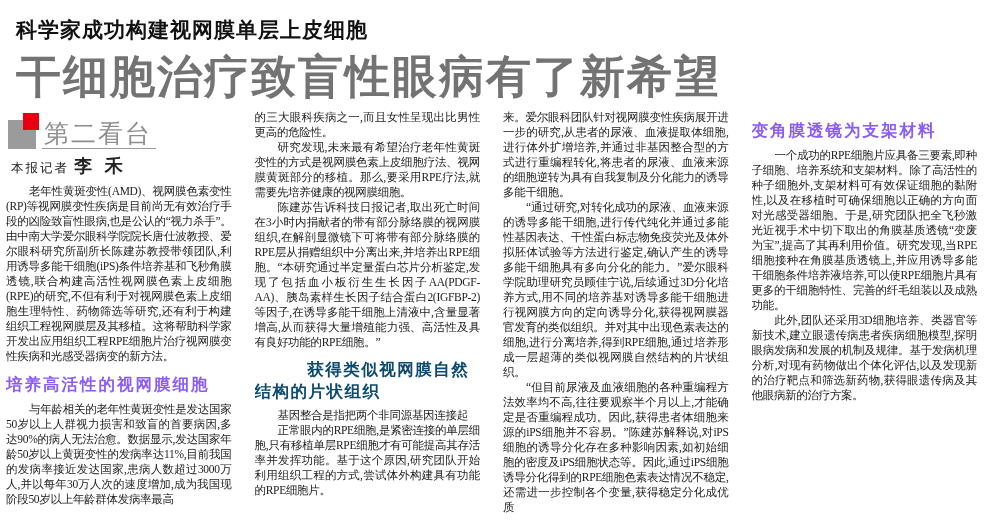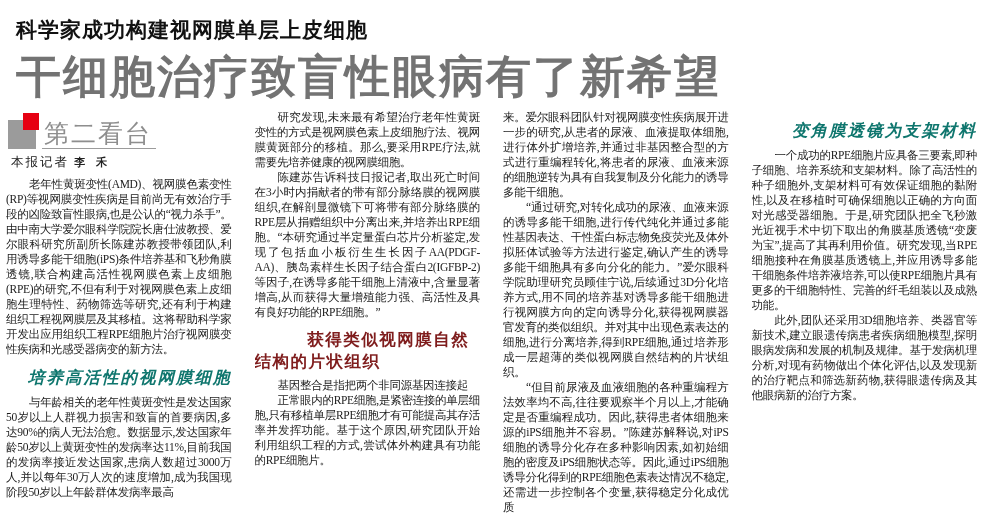--- a/index.html
+++ b/index.html
@@ -124,6 +124,7 @@
     </div>
 
     <div class="col">
+      <p class="cont">的三大眼科疾病之一,而且女性呈现出比男性更高的危险性。</p>
       <p class="para">研究发现,未来最有希望治疗老年性黄斑变性的方式是视网膜色素上皮细胞疗法、视网膜黄斑部分的移植。那么,要采用RPE疗法,就需要先培养健康的视网膜细胞。</p>
       <p class="para">陈建苏告诉科技日报记者,取出死亡时间在3小时内捐献者的带有部分脉络膜的视网膜组织,在解剖显微镜下可将带有部分脉络膜的RPE层从捐赠组织中分离出来,并培养出RPE细胞。“本研究通过半定量蛋白芯片分析鉴定,发现了包括血小板衍生生长因子AA(PDGF-AA)、胰岛素样生长因子结合蛋白2(IGFBP-2)等因子,在诱导多能干细胞上清液中,含量显著增高,从而获得大量增殖能力强、高活性及具有良好功能的RPE细胞。”</p>
       <h3 class="subhead-wrap">获得类似视网膜自然结构的片状组织</h3>

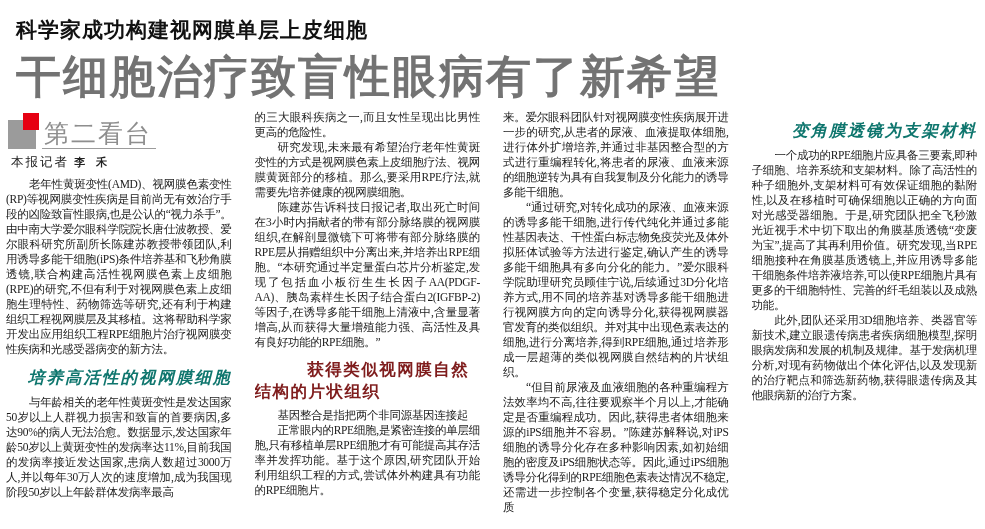--- a/index.html
+++ b/index.html
@@ -73,12 +73,11 @@
     font-family: "Liberation Sans", "DejaVu Sans", sans-serif;
     font-size: 16.5px;
     font-weight: bold;
-    color: #0f766e;
+    color: #8b5cf6;
     letter-spacing: 2px;
-    text-align: right;
+    text-align: left;
     margin: 10px 0 7px 0;
     line-height: 1.25;
-    font-style: italic;
   }
   .subhead-wrap {
     font-family: "Liberation Sans", "DejaVu Sans", sans-serif;

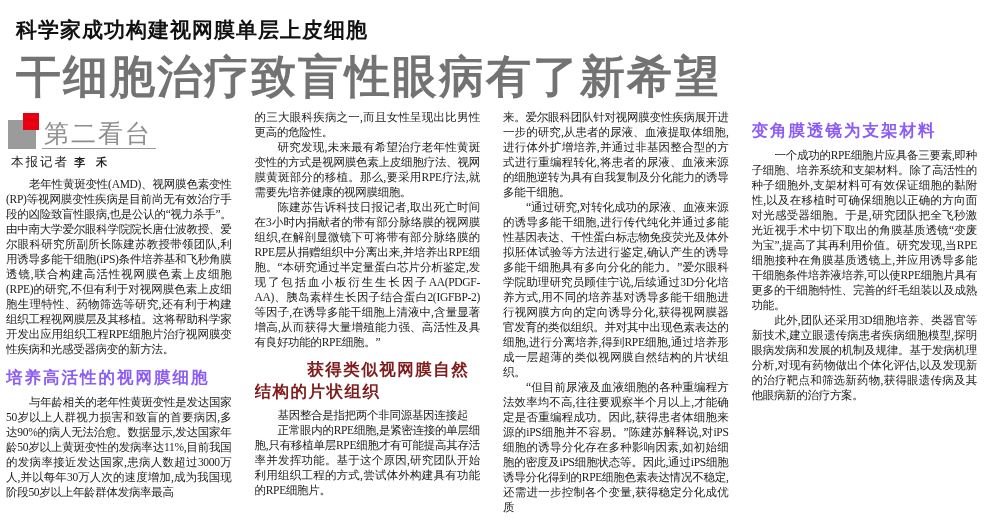--- a/index.html
+++ b/index.html
@@ -57,7 +57,7 @@
     line-height: 1.15;
   }
   .byline { margin: 5px 0 0 3px; font-size: 12.5px; color: #222; letter-spacing: 2px; }
-  .byline .reporter { font-weight: bold; font-size: 11px; letter-spacing: 4px; }
+  .byline .reporter { font-weight: bold; font-size: 18px; letter-spacing: 4px; }
 
   
   .para, .cont {

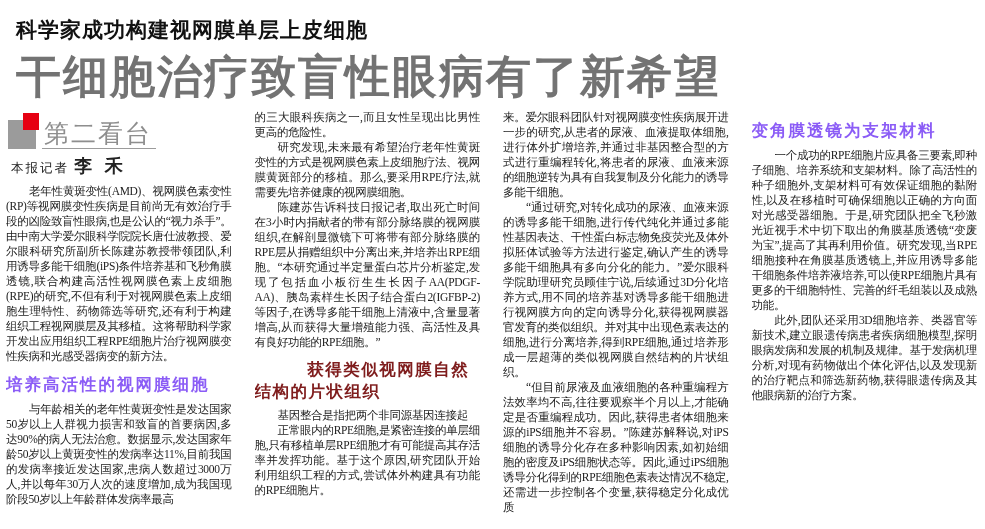--- a/index.html
+++ b/index.html
@@ -83,7 +83,7 @@
     font-family: "Liberation Sans", "DejaVu Sans", sans-serif;
     font-size: 16.5px;
     font-weight: bold;
-    color: #7f1d1d;
+    color: #0c4a6e;
     letter-spacing: 1.5px;
     text-align: left;
     text-indent: 3.2em;

